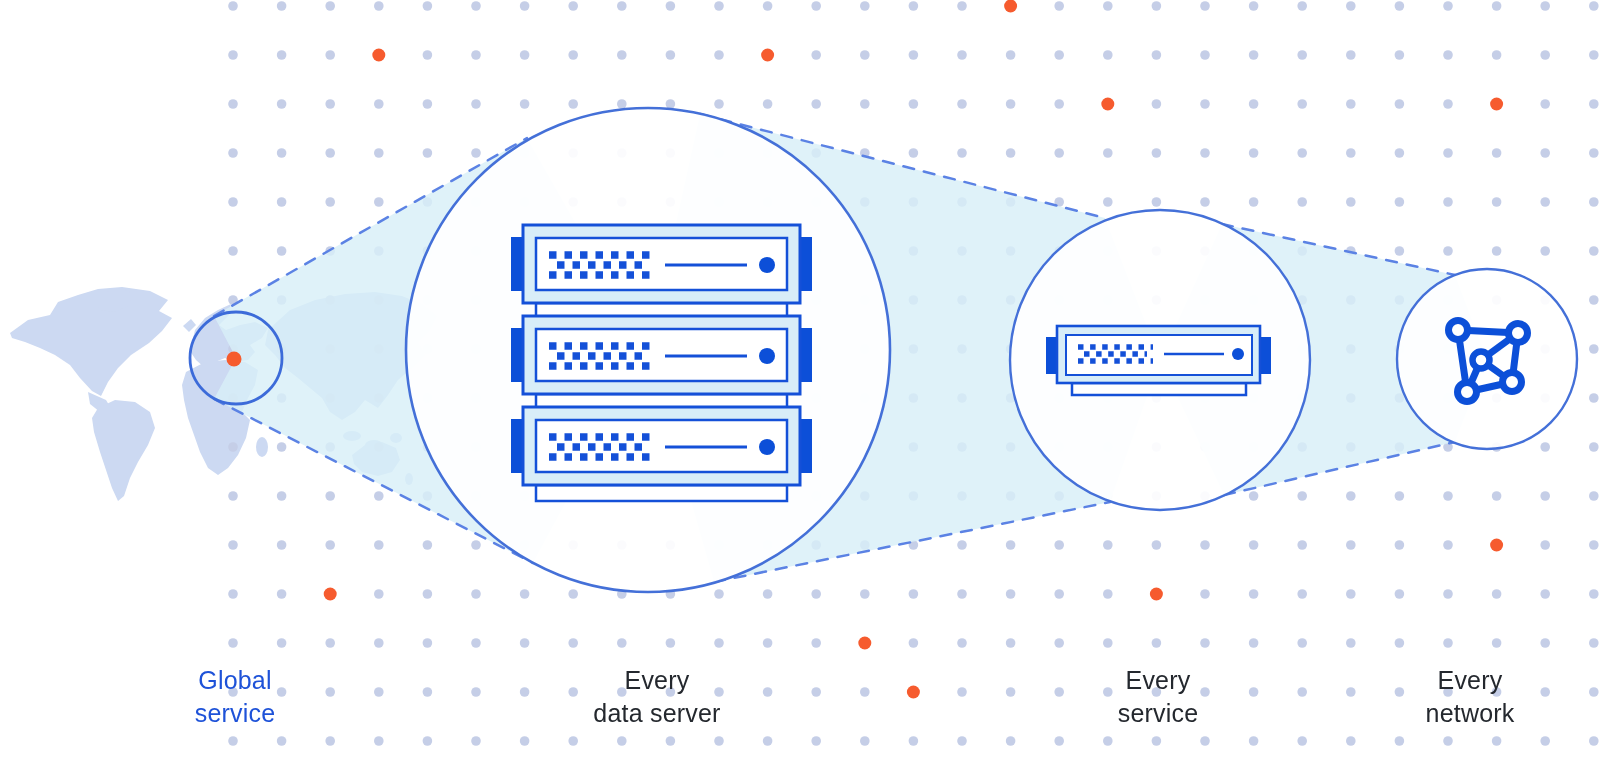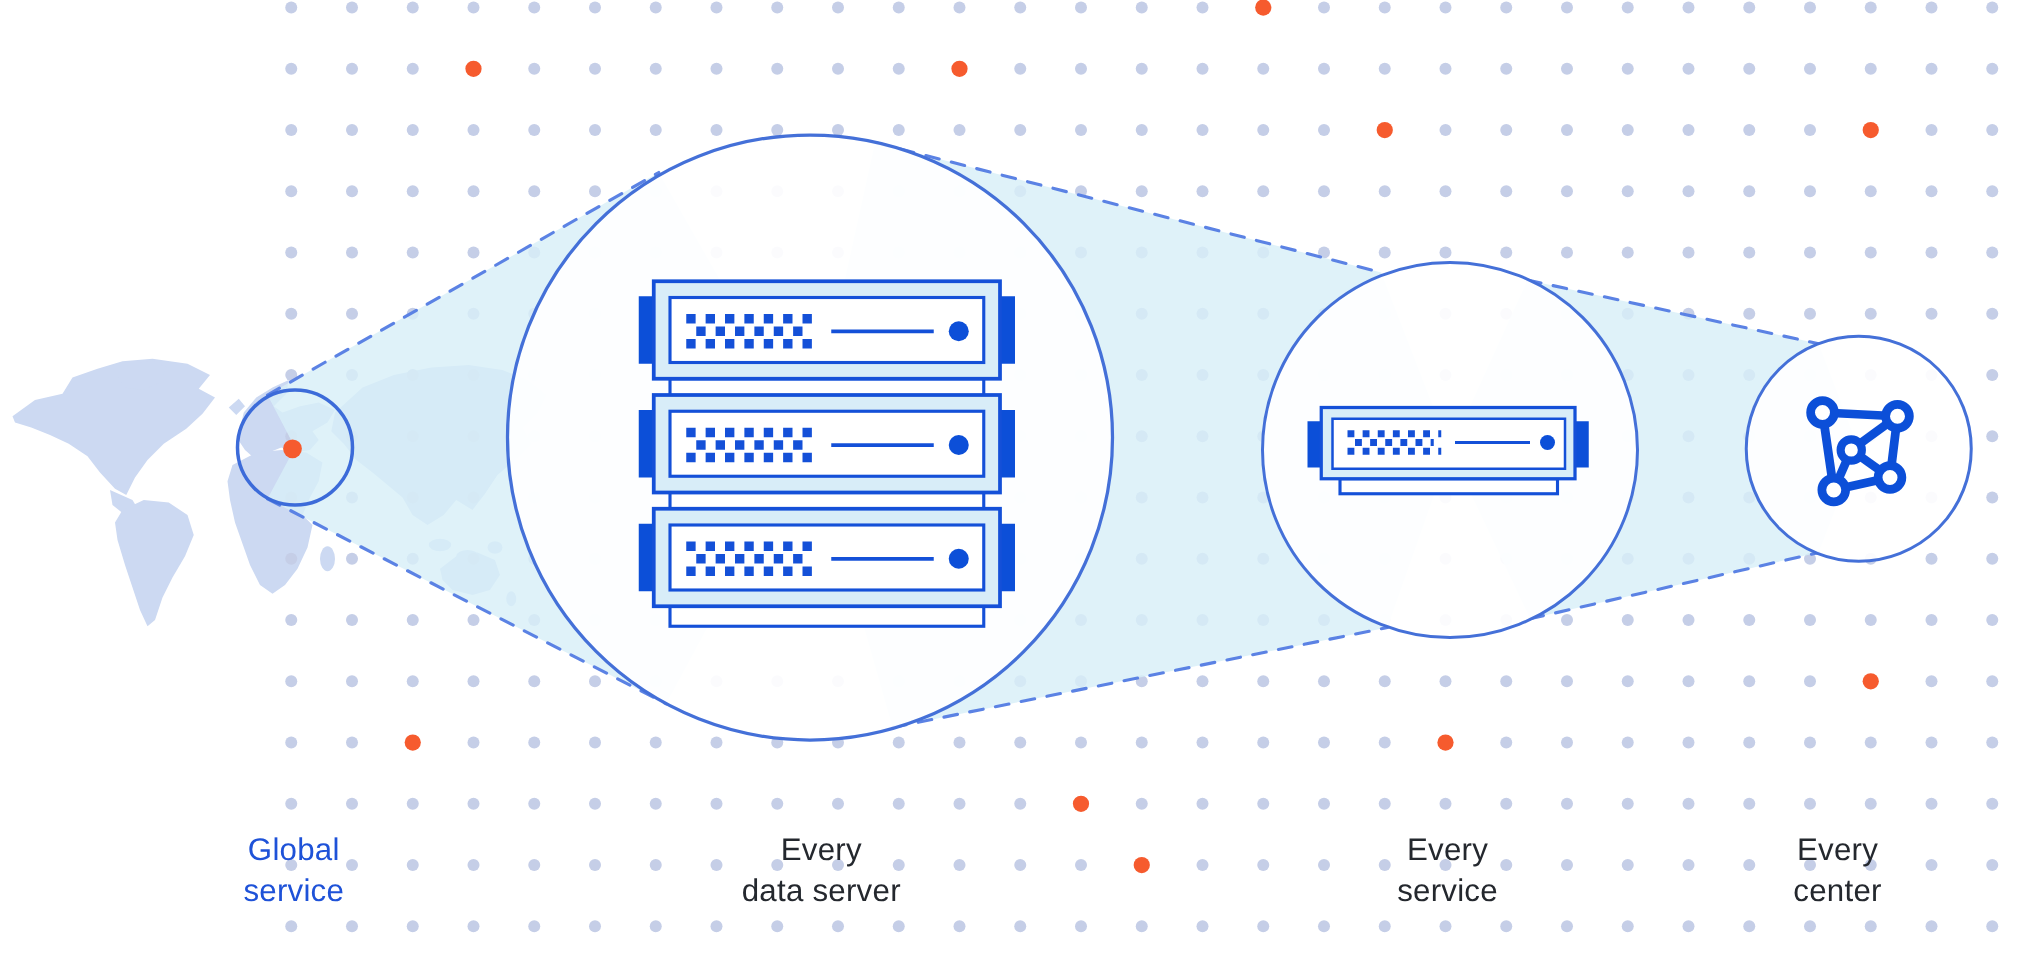--- a/index.html
+++ b/index.html
@@ -584,7 +584,7 @@
   </div>
   <div class="stage-label" style="left:1470px">
     <span class="line">Every</span>
-    <span class="line">center</span>
+    <span class="line">network</span>
   </div>
 </div>
 

